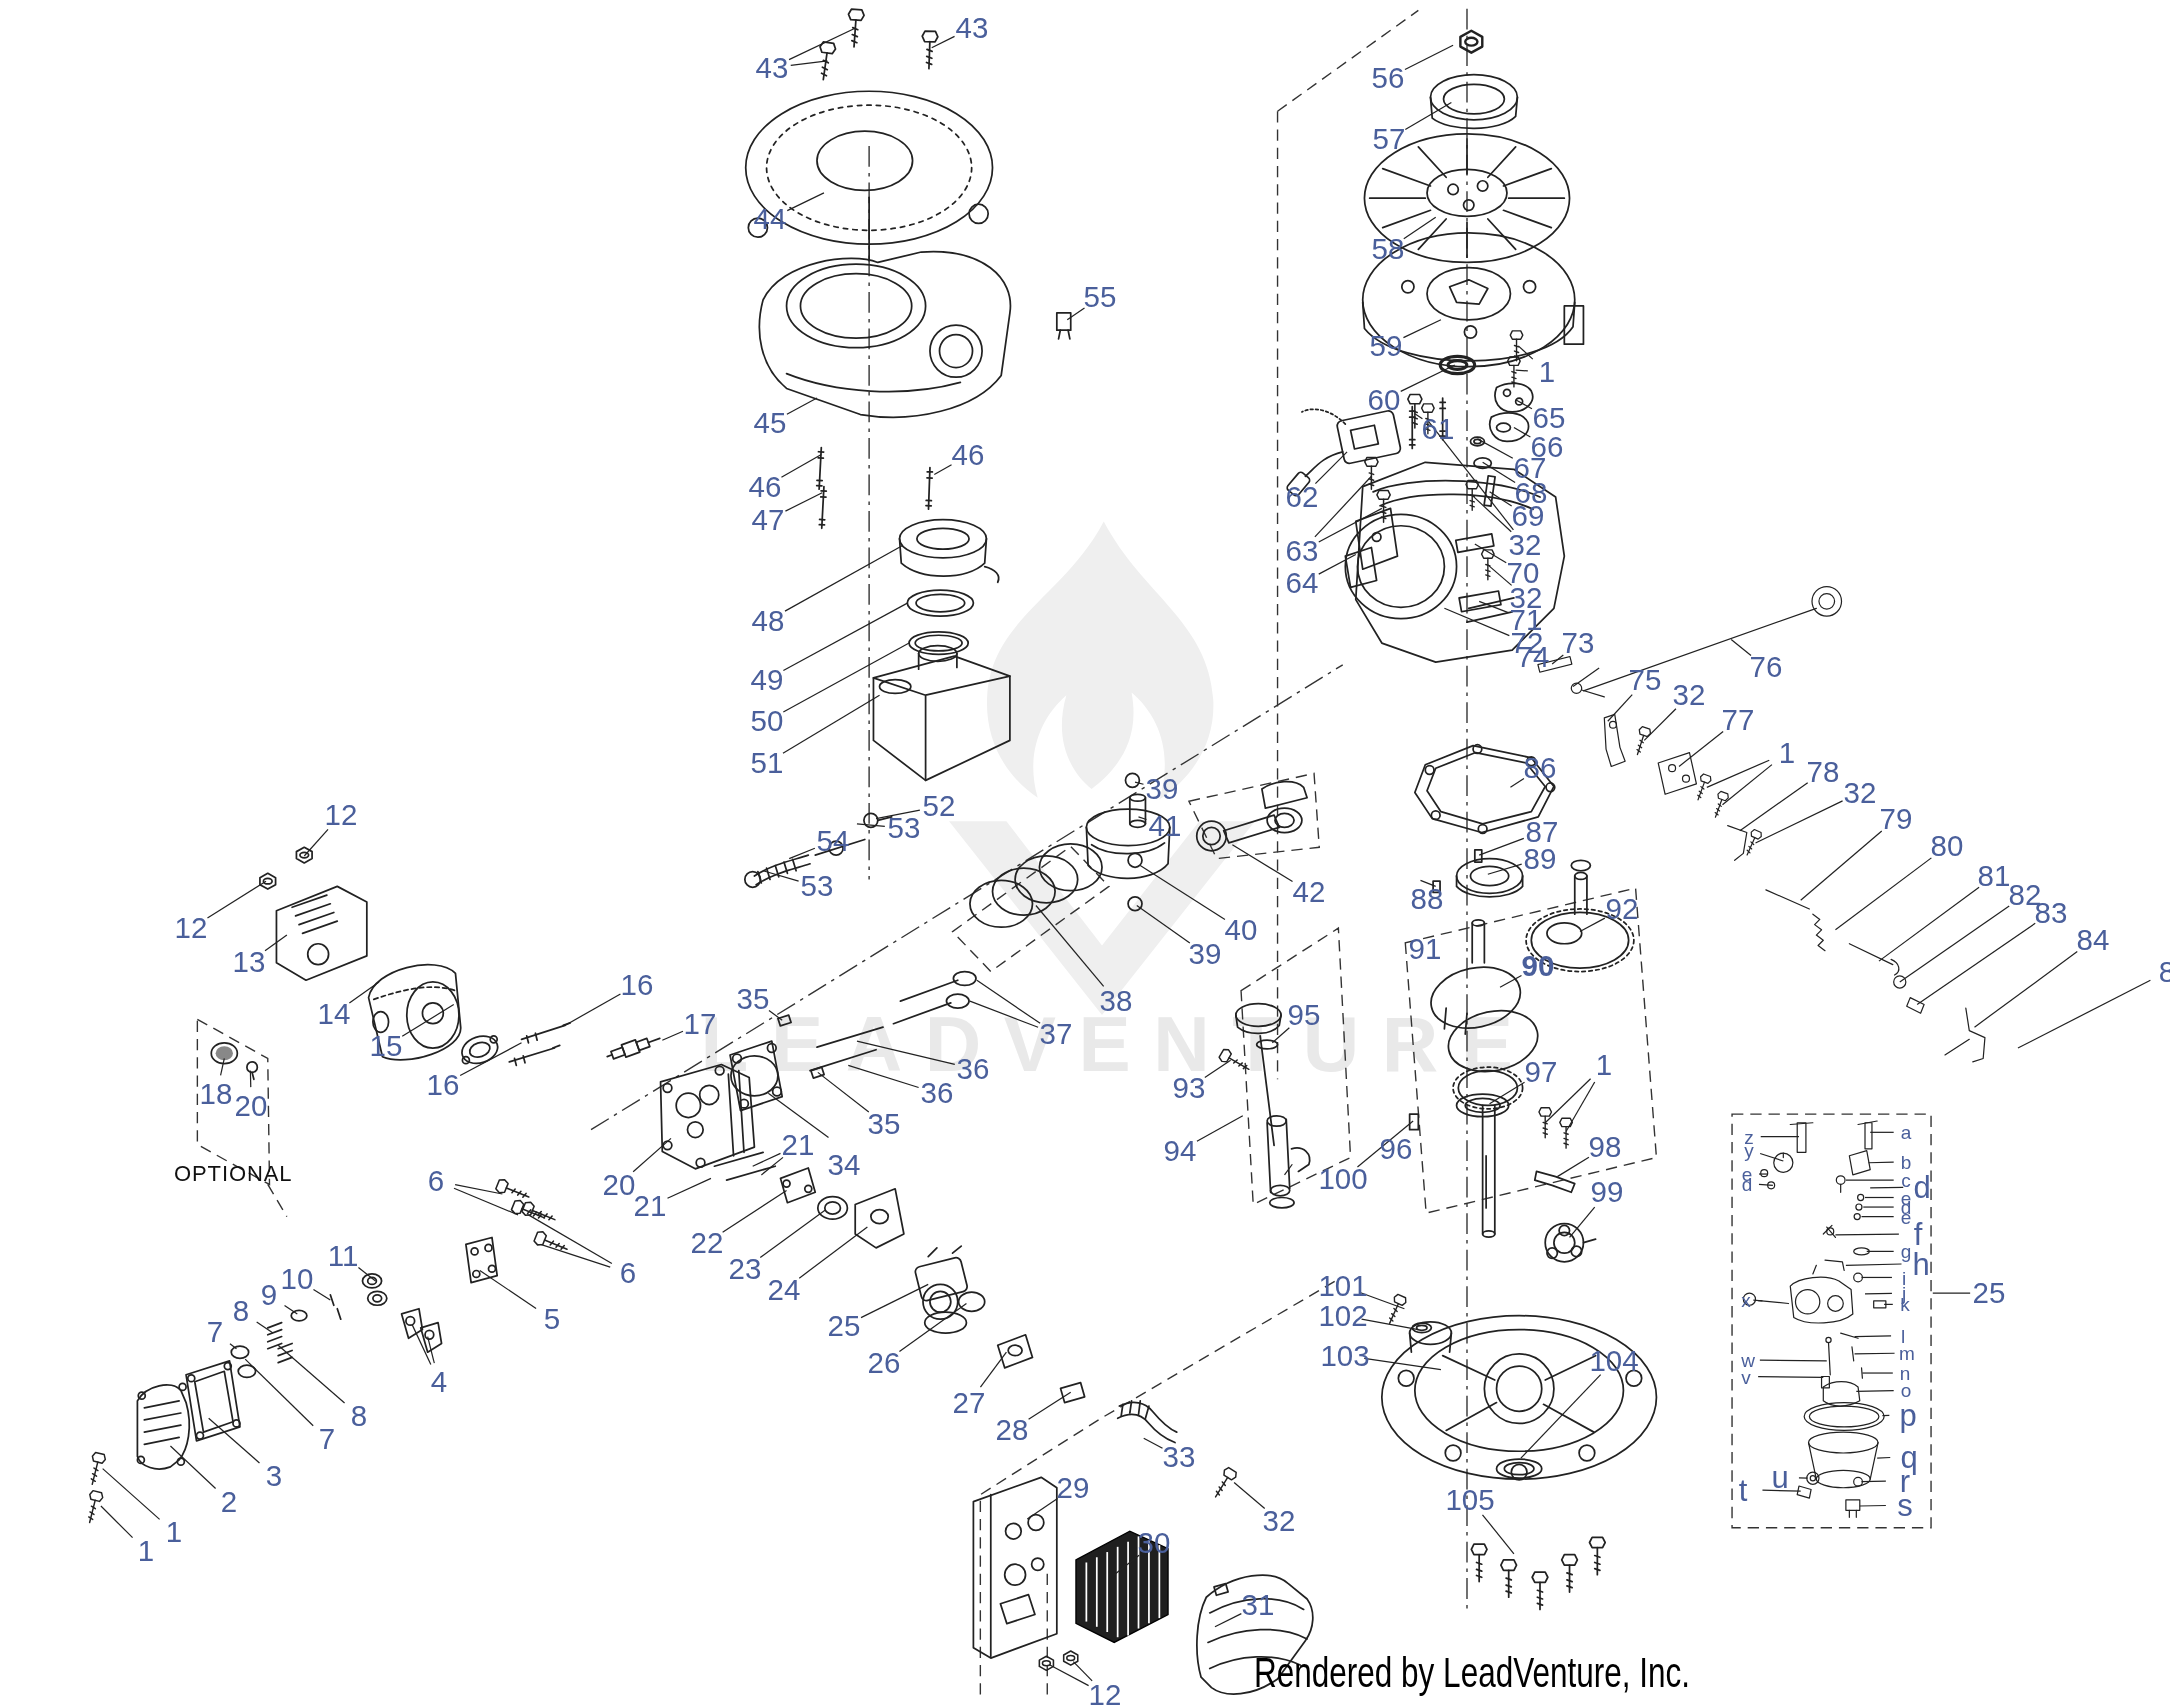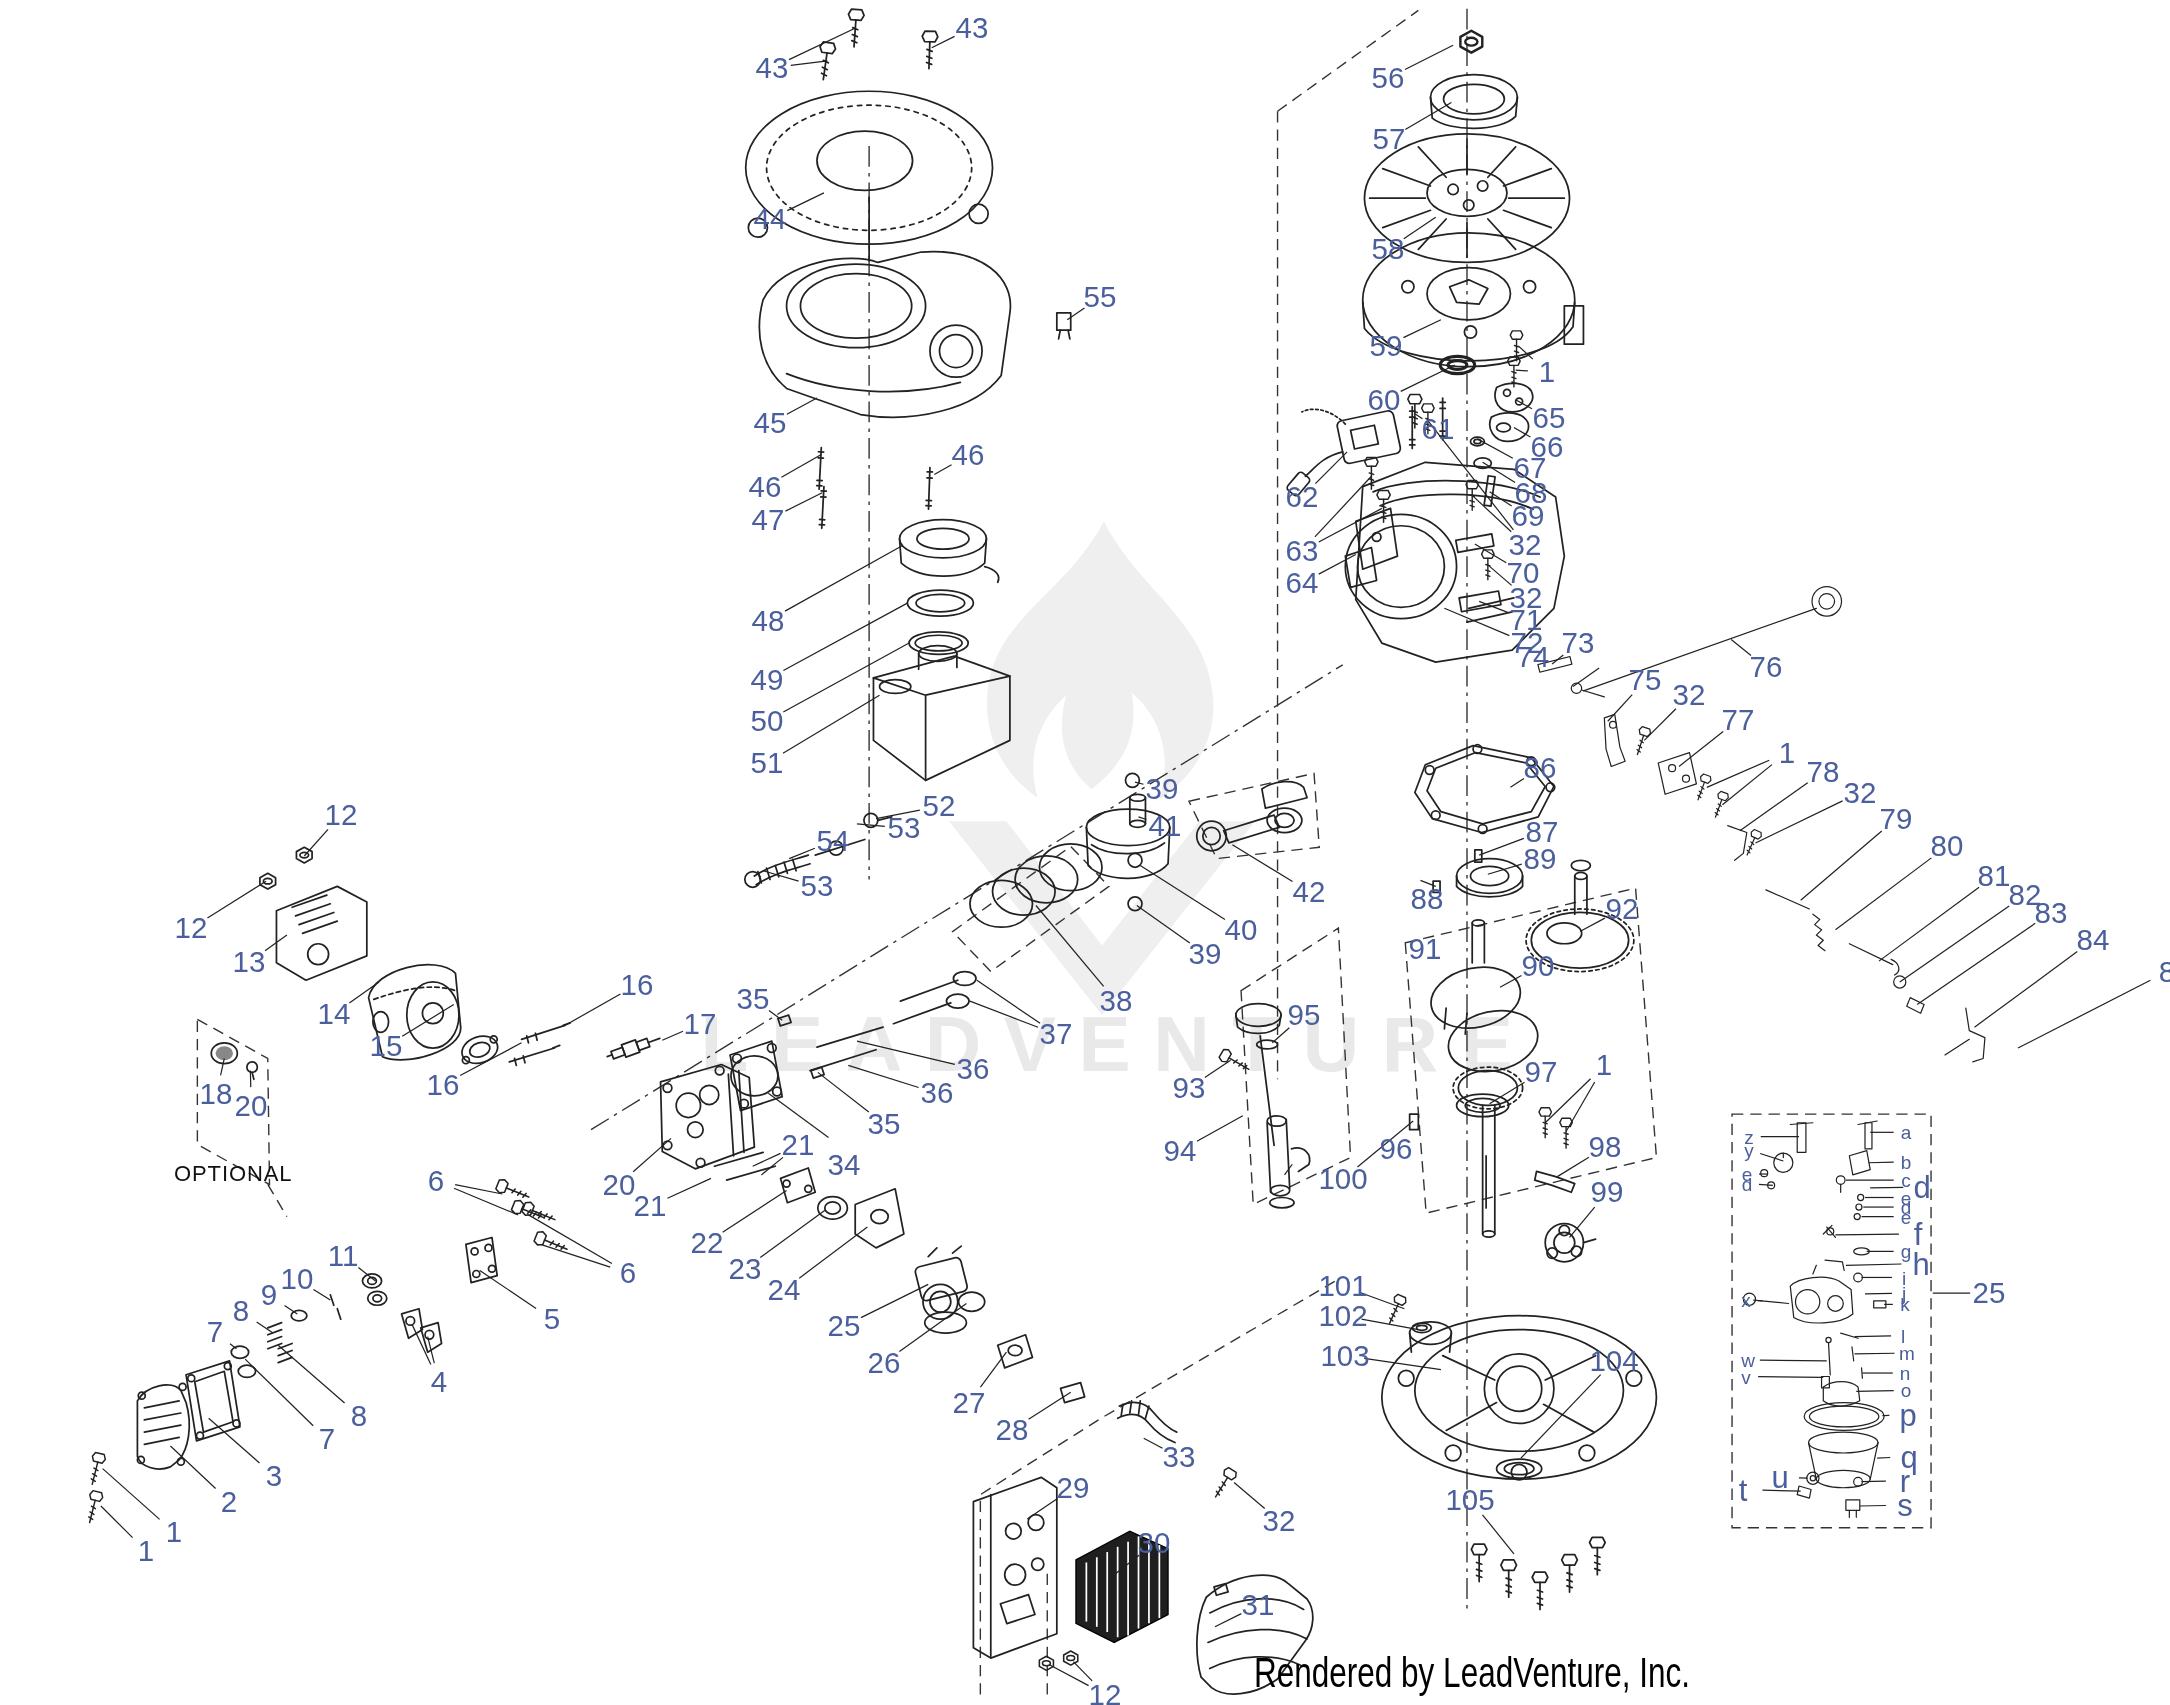--- a/index.html
+++ b/index.html
@@ -870,7 +870,7 @@
       <div class="callout" style="left: 1403px; top: 899px; margin-left: 24px;">88</div>
       <div class="callout" style="left: 1540px; top: 859px;">89</div>
       <div class="callout" style="left: 1425px; top: 949px;">91</div>
-      <div class="callout" style="left: 1538px; top: 966px;">90</div>
+      <div class="callout" style="left: 1538px; top: 966px; font-weight: bold;">90</div>
       <div class="callout" style="left: 1622px; top: 909px;">92</div>
       <div class="callout" style="left: 1162px; top: 789px;">39</div>
       <div class="callout" style="left: 1165px; top: 826px;">41</div>

